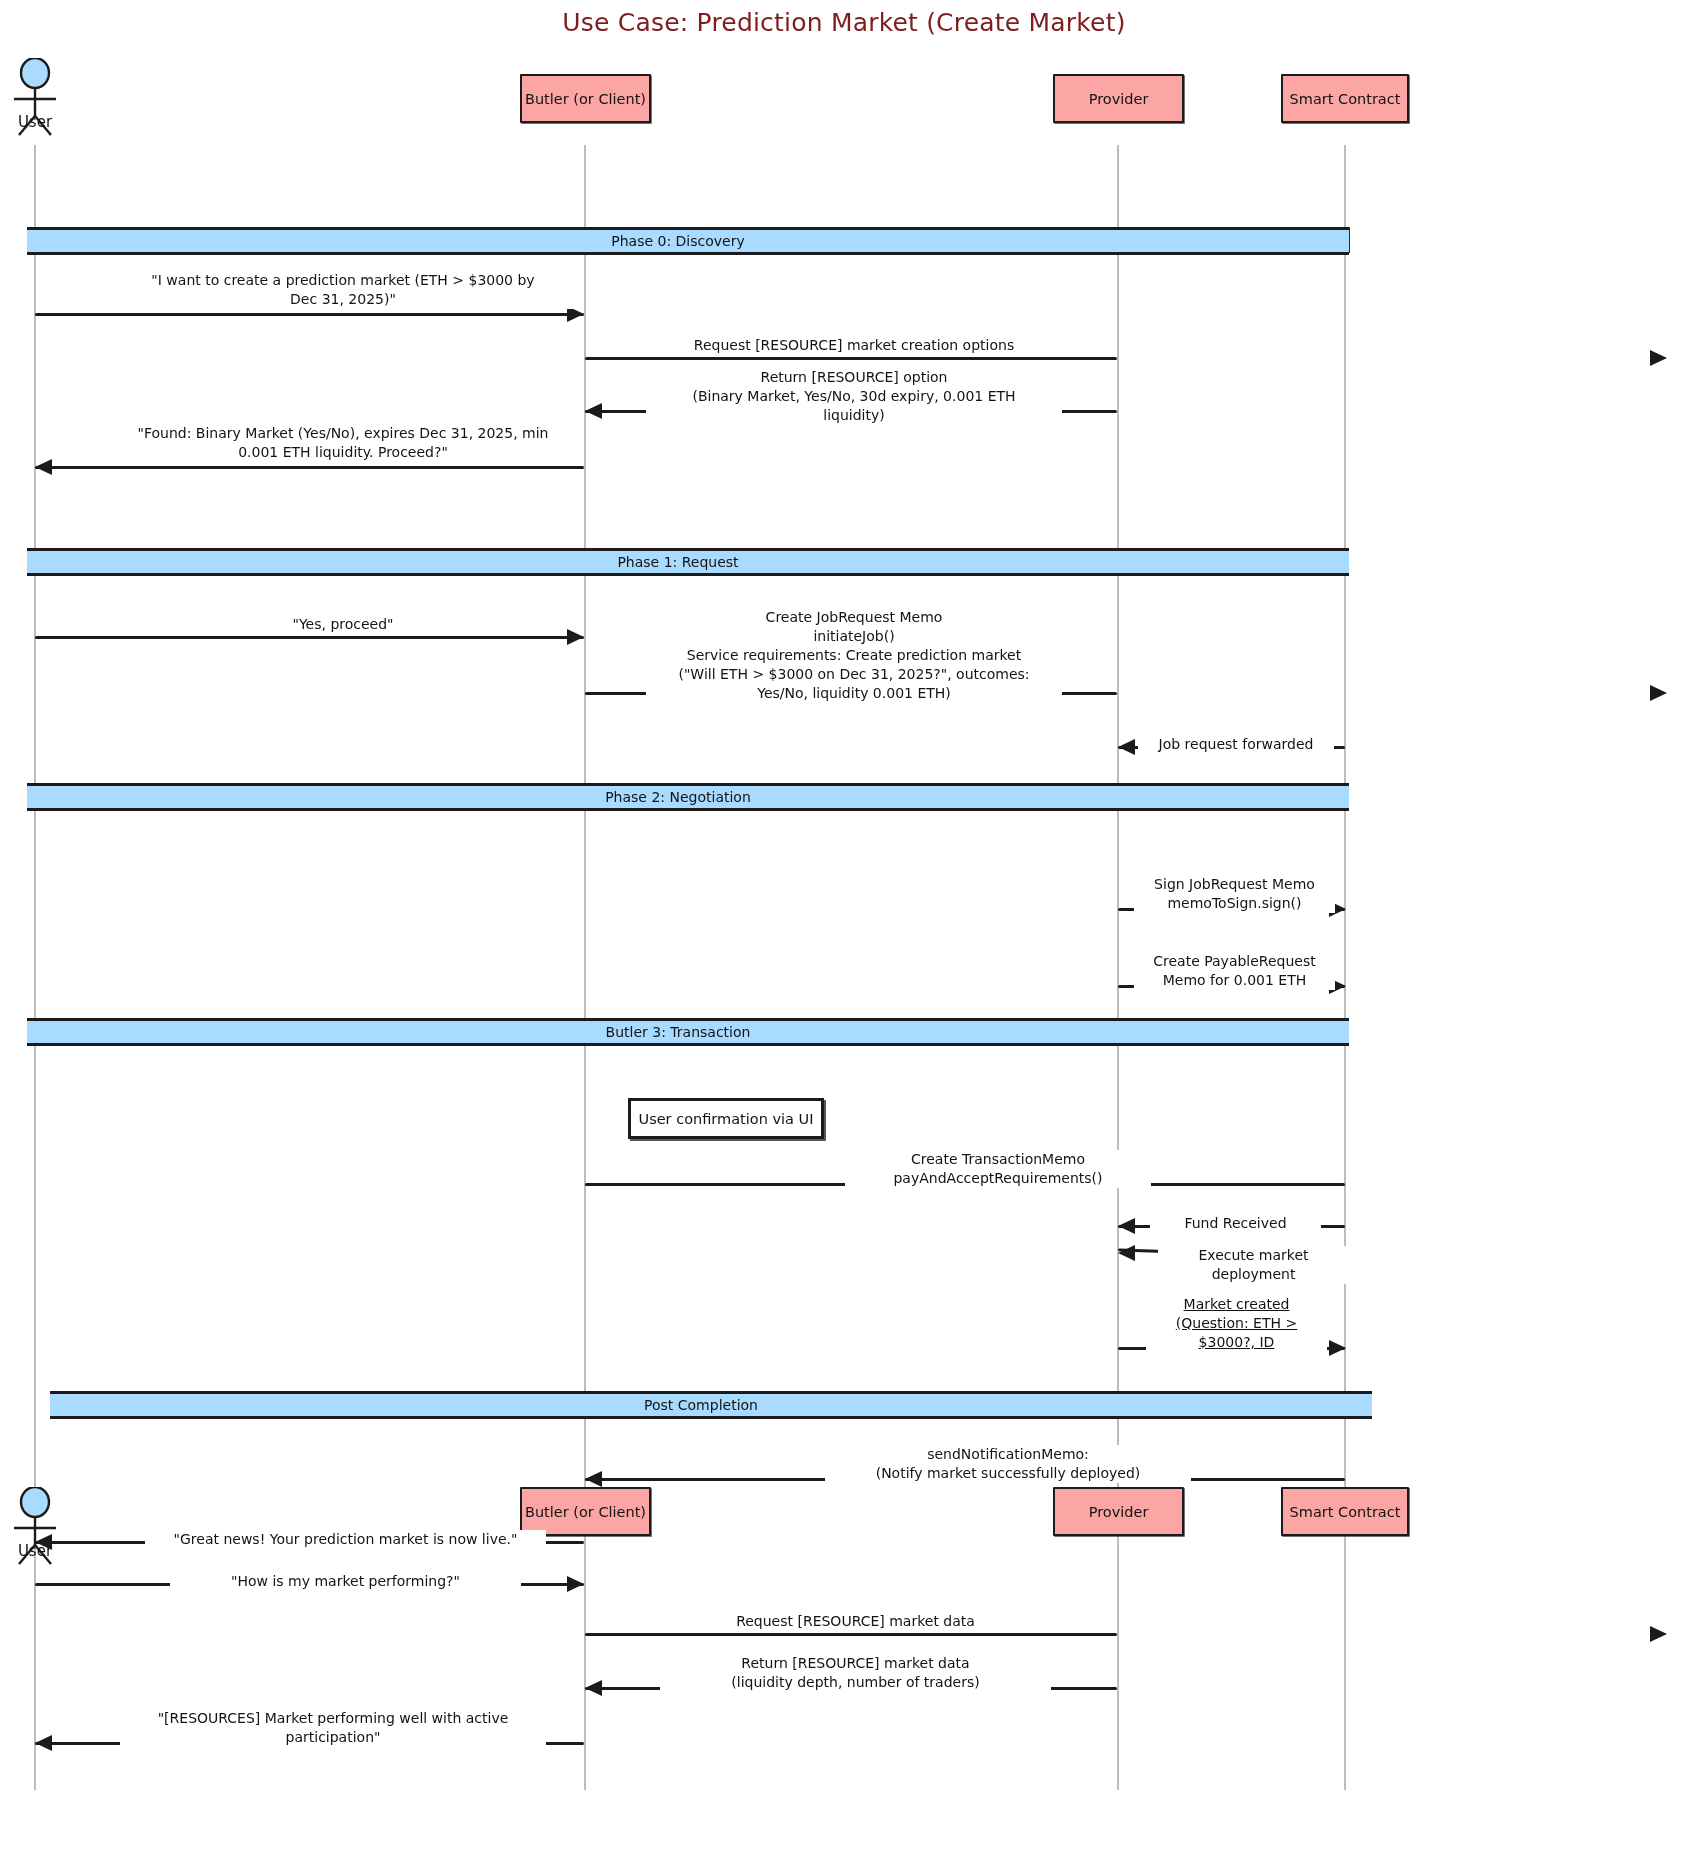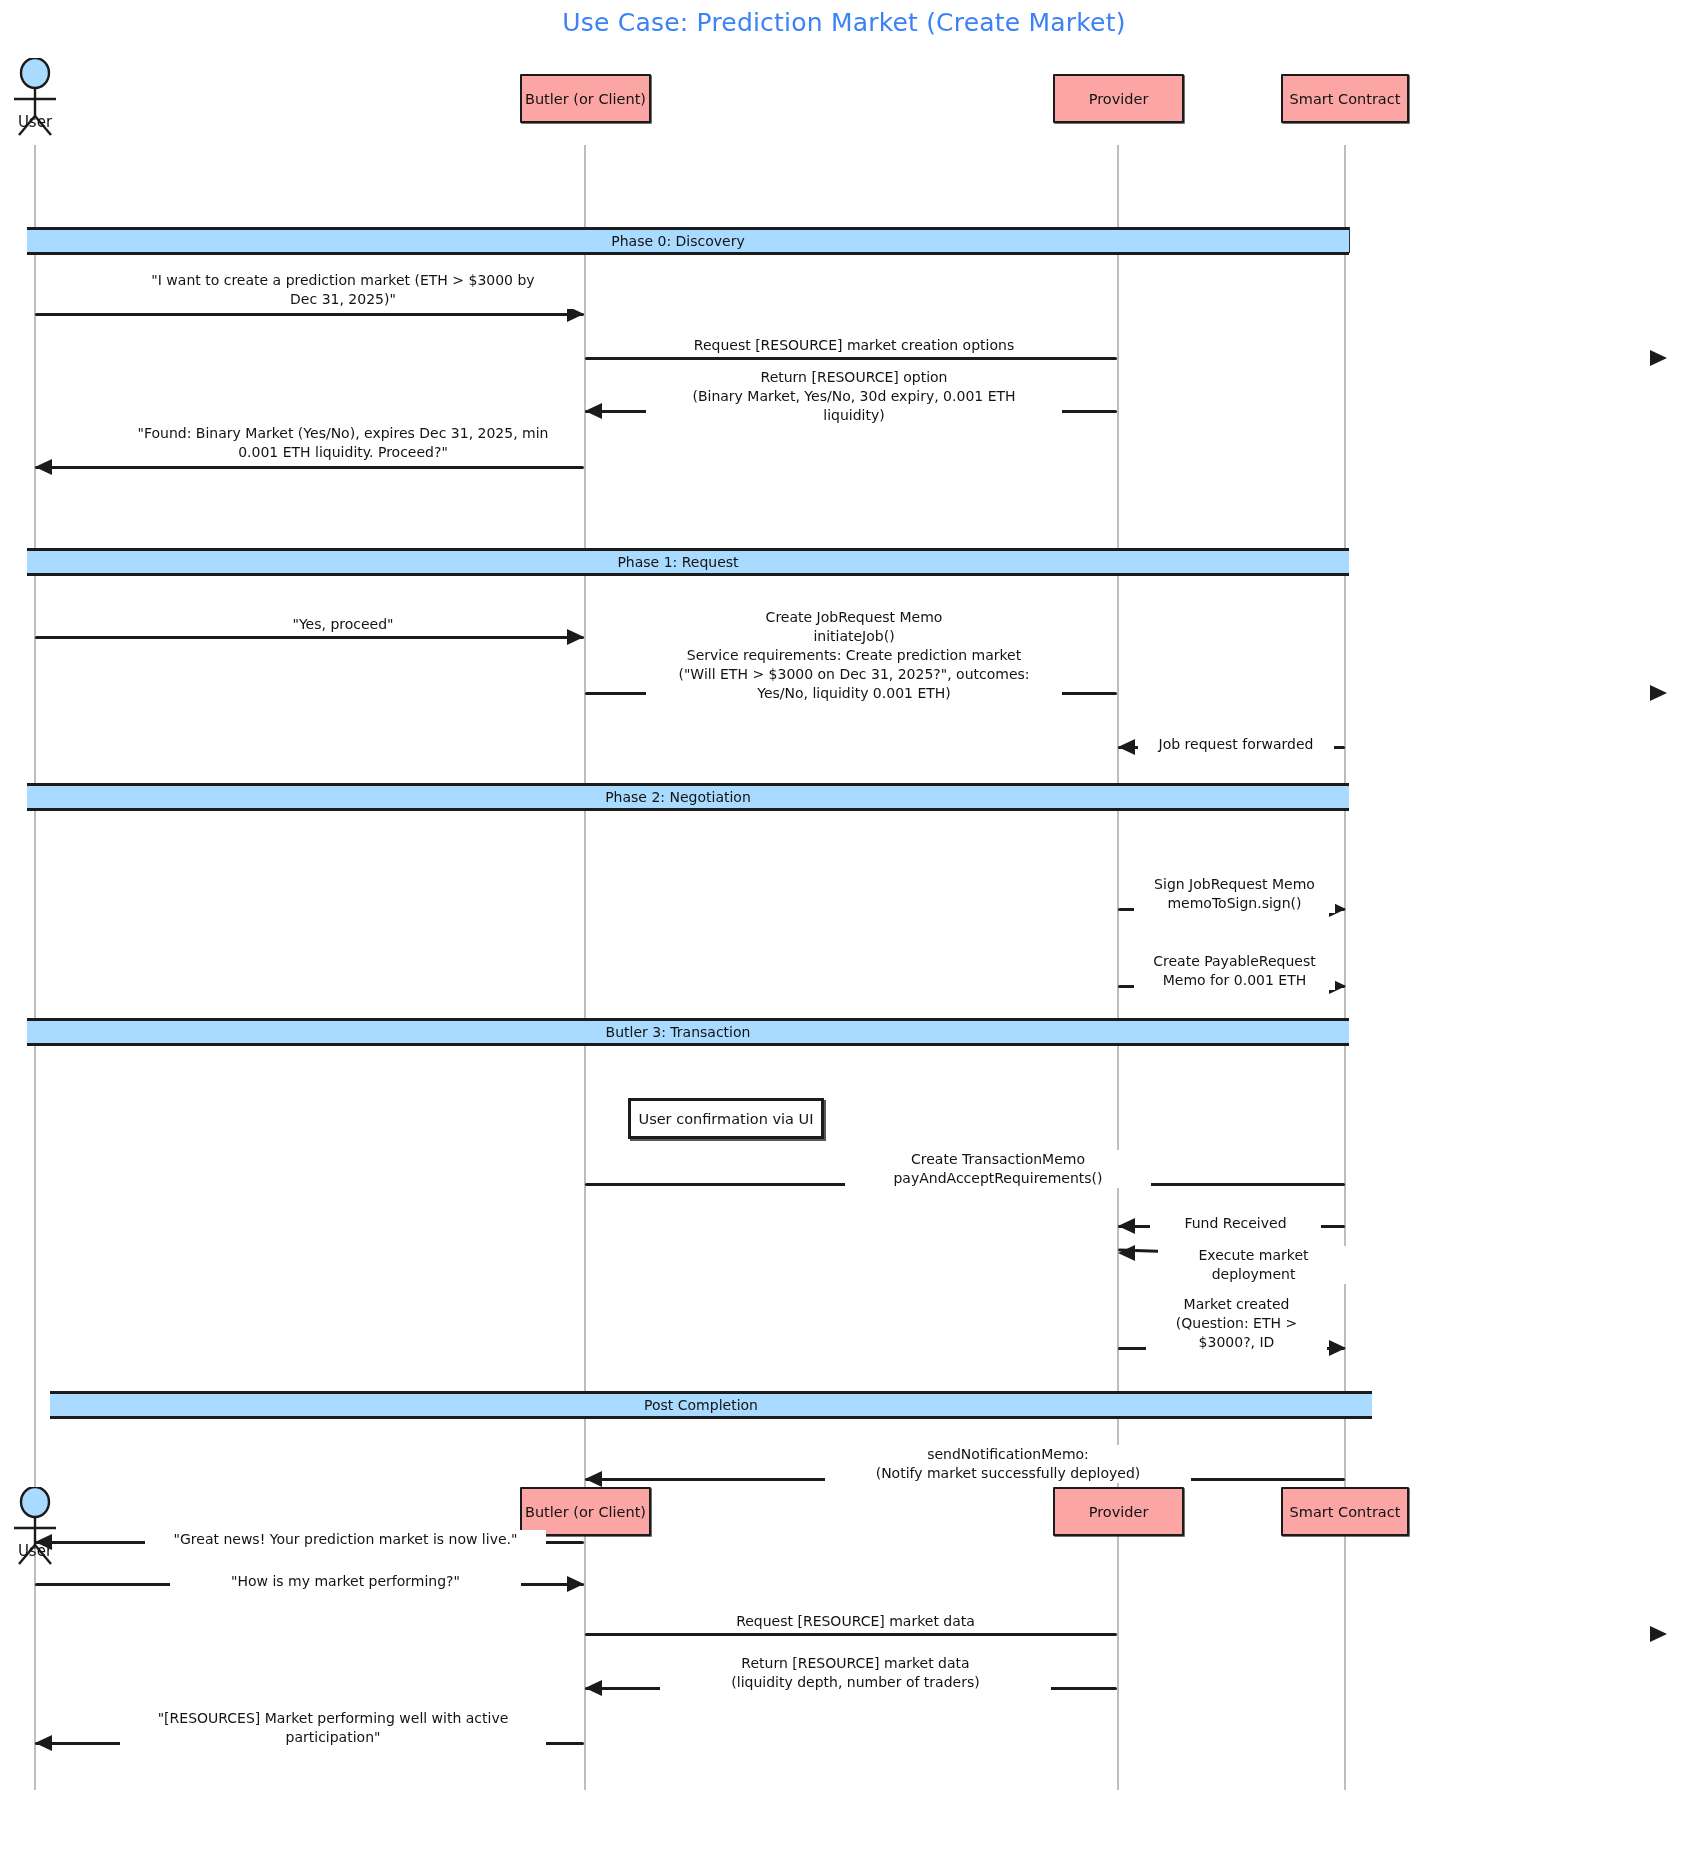--- a/index.html
+++ b/index.html
@@ -28,7 +28,7 @@
     width: 1688px;
     text-align: center;
     font-size: 25px;
-    color: #3b82f6;
+    color: #7f1d1d;
     letter-spacing: .2px;
   }
 

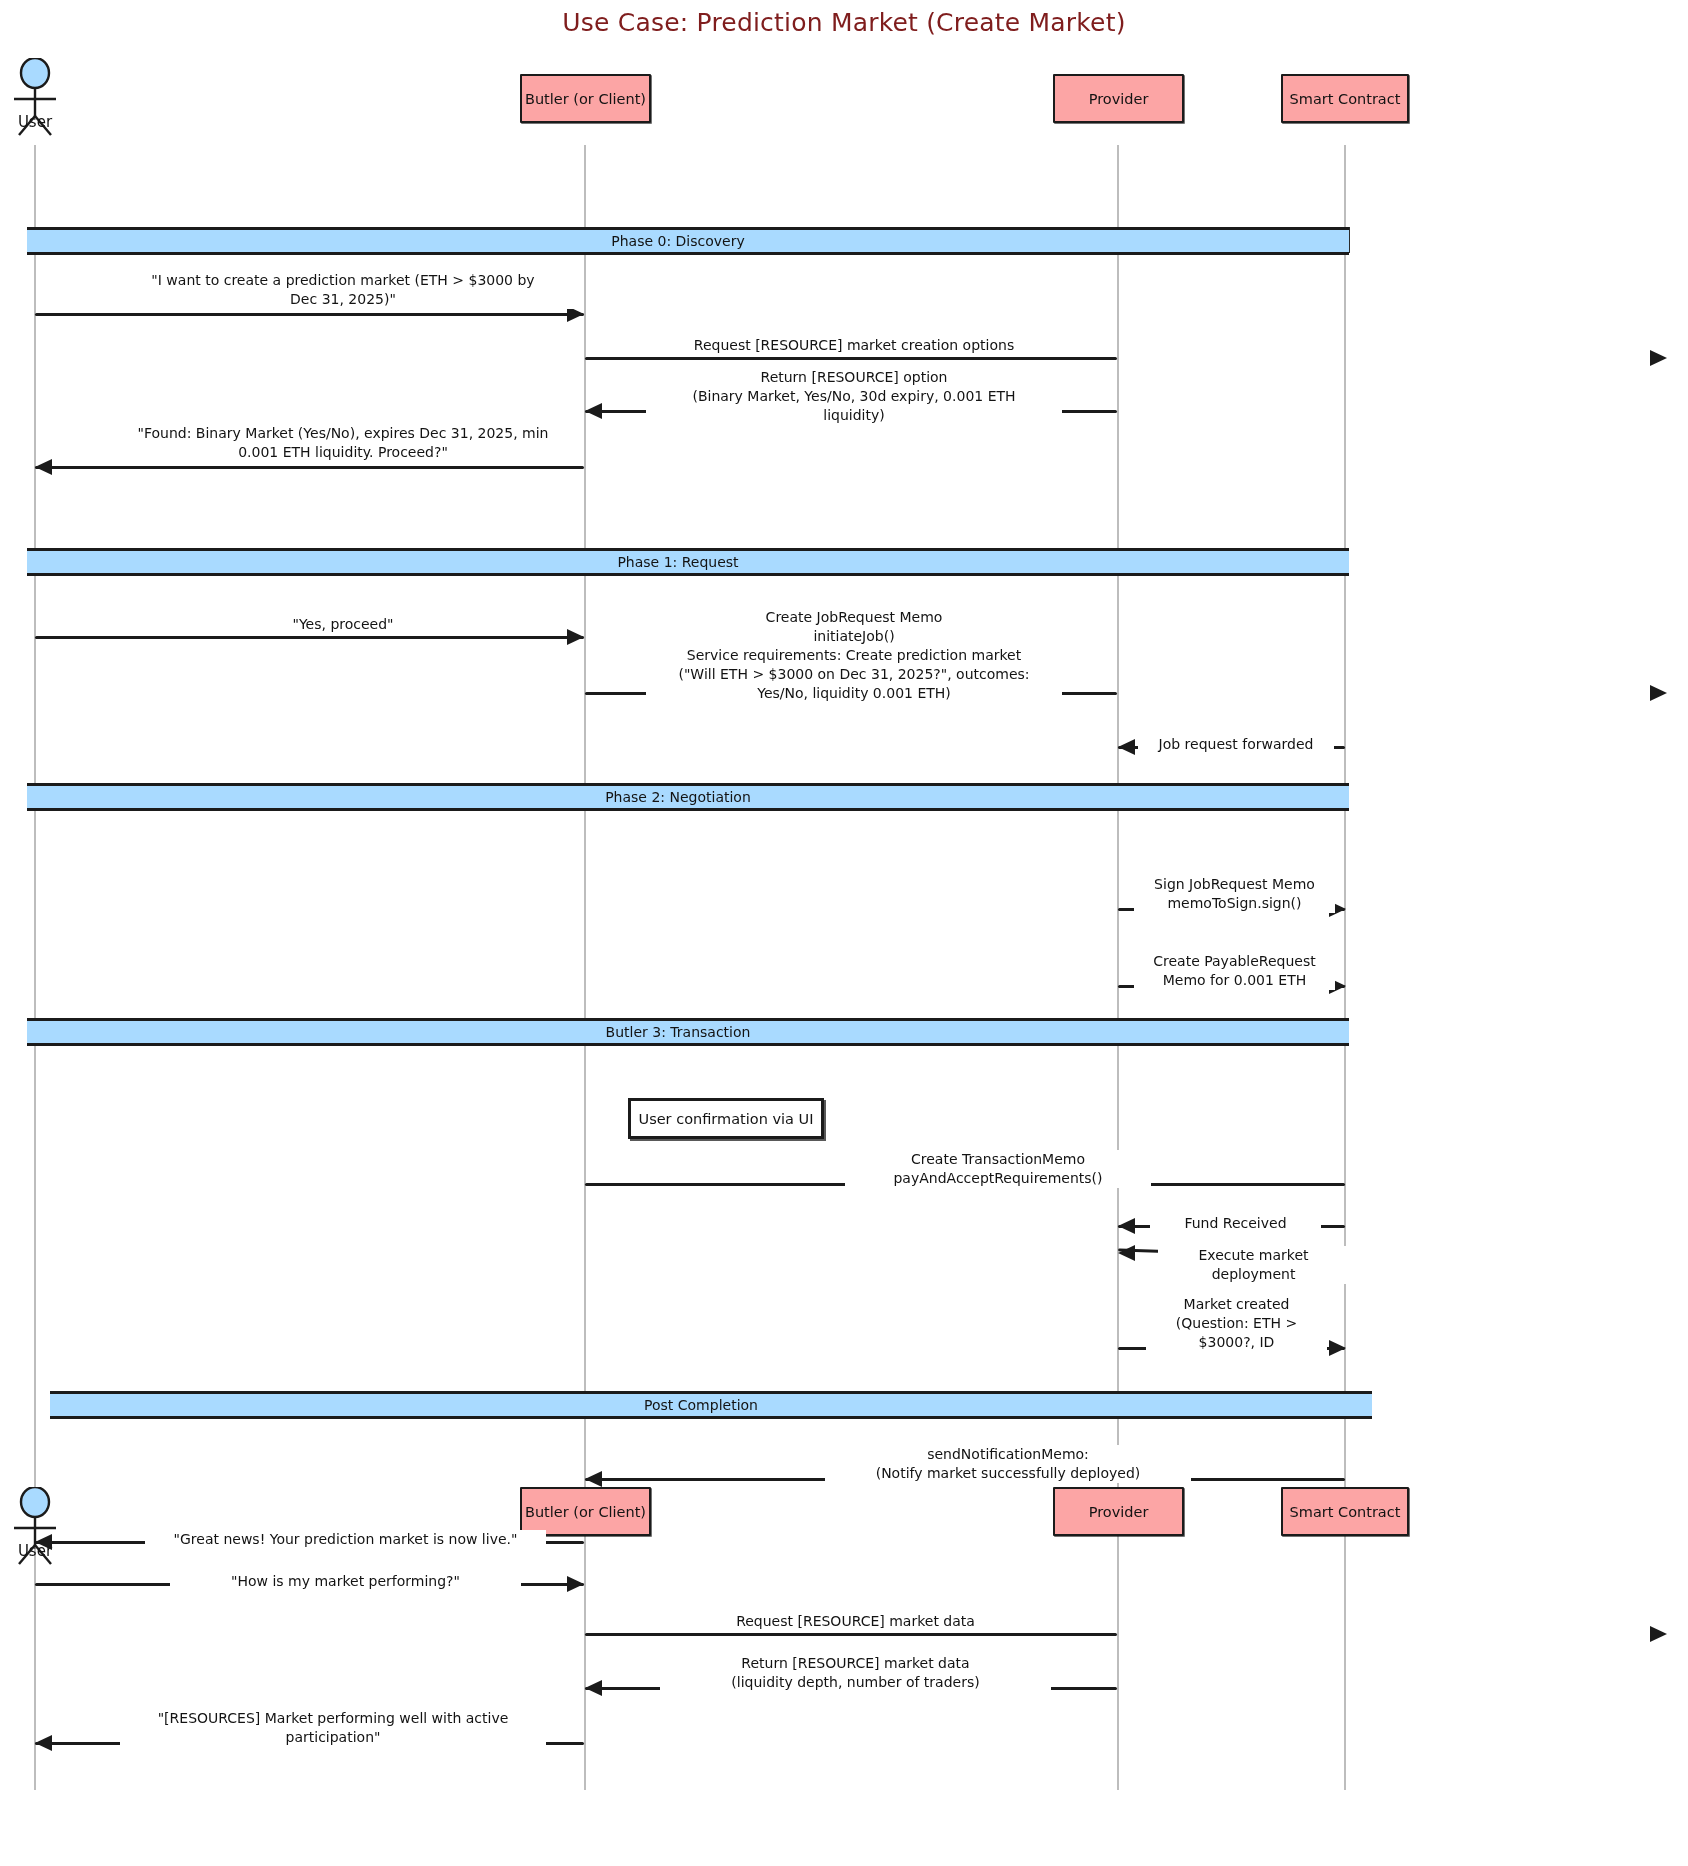--- a/index.html
+++ b/index.html
@@ -300,7 +300,7 @@
   <div class="msg" style="left:1118px; top:1347px;">
     <div class="line" style="width:227px;"></div>
     <div class="head right" style="left:211px;"></div>
-    <div class="label" style="left:28px; top:-52px; width:175px;">Market created
+    <div class="label" style="left:28px; top:-52px; width:175px;text-decoration:underline;">Market created
 (Question: ETH &gt;
 $3000?, ID</div>
   </div>

